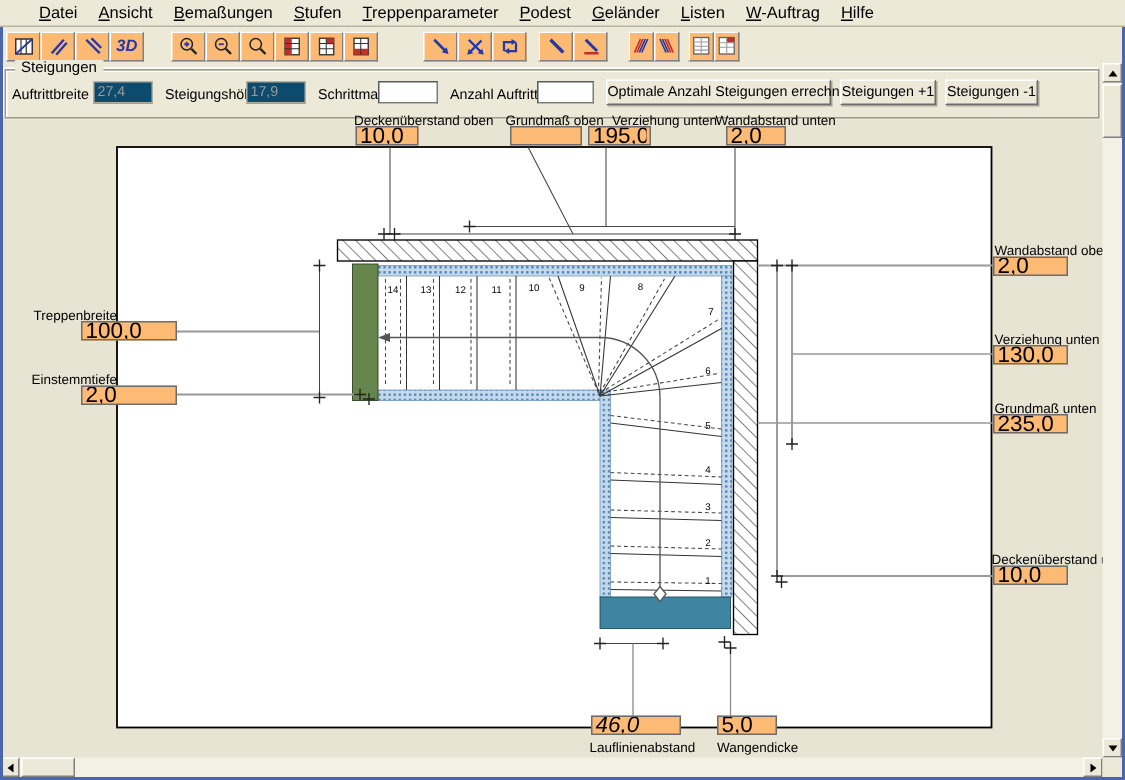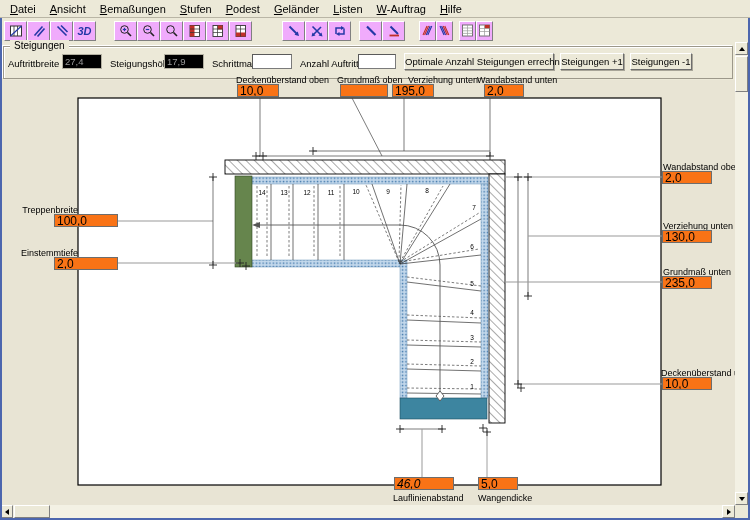--- a/index.html
+++ b/index.html
@@ -14,7 +14,7 @@
   .edge-bottom { left:0; top:518px; width:750px; height:2px; }
 
   
-  .menubar { position:absolute; left:0; top:0; width:750px; height:18px; display:flex; align-items:center; padding-left:3px; font-size:11px; color:#000; border-bottom:1px solid #B9B5A5; background:#ECE9D8; }
+  .menubar { position:absolute; left:0; top:0; width:750px; height:18px; display:flex; align-items:center; padding-left:19px; font-size:11px; color:#000; border-bottom:1px solid #B9B5A5; background:#ECE9D8; }
   .menu-item { display:inline-block; padding:2px 7px 2px 7px; cursor:default; }
   .menu-item::first-letter { text-decoration:underline; }
 

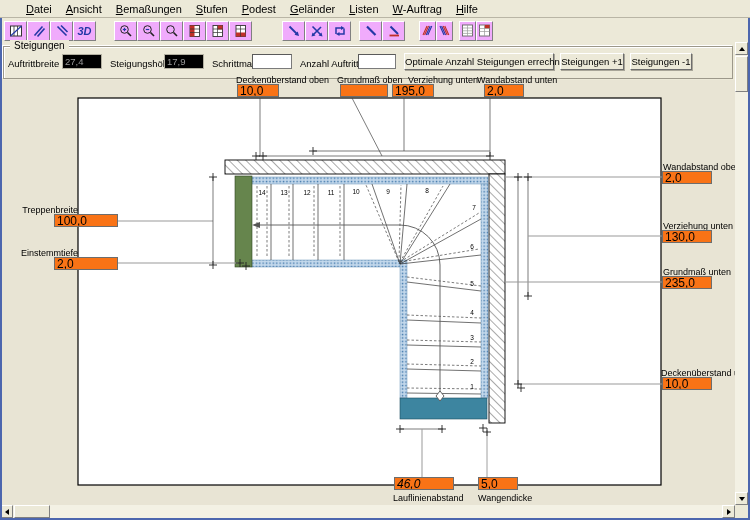--- a/index.html
+++ b/index.html
@@ -65,6 +65,7 @@
     <span class="menu-item">Ansicht</span>
     <span class="menu-item">Bemaßungen</span>
     <span class="menu-item">Stufen</span>
+    <span class="menu-item">Treppenparameter</span>
     <span class="menu-item">Podest</span>
     <span class="menu-item">Geländer</span>
     <span class="menu-item">Listen</span>

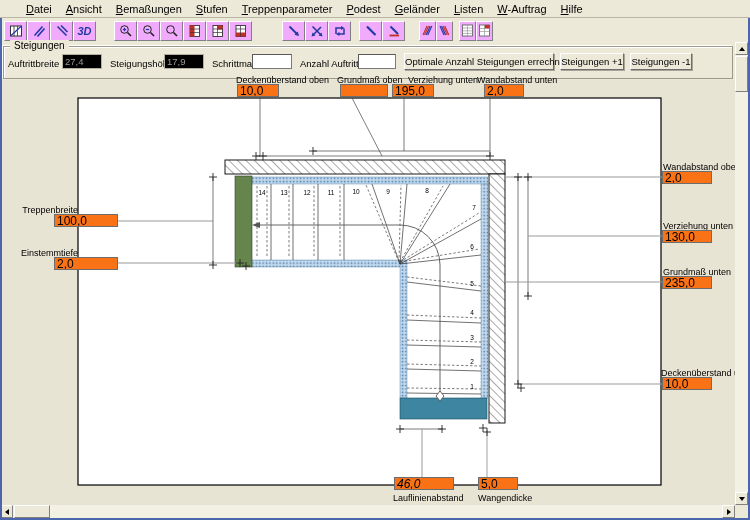--- a/index.html
+++ b/index.html
@@ -21,7 +21,7 @@
   
   .toolbar { position:absolute; left:0; top:19px; width:750px; height:23px; display:flex; align-items:center; background:#ECE9D8; }
   .tb-group { display:flex; }
-  .tbtn { width:23px; height:20px; background:#f0abfc; border:1px solid; border-color:#FFFFFF #808080 #808080 #FFFFFF; display:flex; align-items:center; justify-content:center; }
+  .tbtn { width:23px; height:20px; background:#fdba74; border:1px solid; border-color:#FFFFFF #808080 #808080 #FFFFFF; display:flex; align-items:center; justify-content:center; }
   .tbtn.narrow { width:17px; }
   .tbtn svg { display:block; }
   .tb3d { font-size:11px; font-weight:bold; color:#2438A6; font-style:italic; }

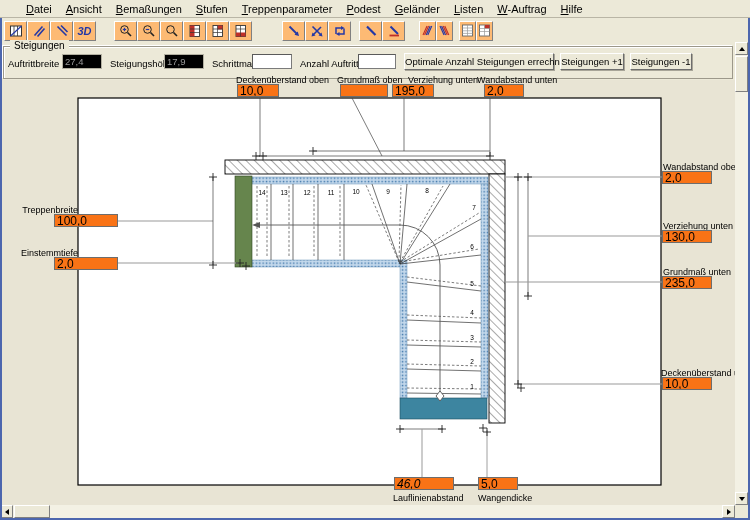--- a/index.html
+++ b/index.html
@@ -31,7 +31,7 @@
   .groupbox-label { position:absolute; left:10px; top:40px; font-size:10px; background:#ECE9D8; padding:0 4px; z-index:2; }
   .fieldlabel { position:absolute; font-size:9.5px; white-space:nowrap; }
   .field { position:absolute; height:15px; font-size:9.5px; border:1px solid #7B7B7B; border-top-color:#5A5A5A; border-left-color:#5A5A5A; background:#FFFFFF; padding:0 2px; font-family:"Liberation Sans",sans-serif; }
-  .field:disabled { color:#9a9a9a; background:#000000; border-color:#B3B0A1; }
+  .field:disabled { color:#9a9a9a; background:#0c4a6e; border-color:#B3B0A1; }
   .gbtn { position:absolute; height:17px; font-size:9.5px; background:#ECE9D8; border:1px solid; border-color:#FFFFFF #6d6d6d #6d6d6d #FFFFFF; box-shadow:1px 1px 0 #a8a598; font-family:"Liberation Sans",sans-serif; white-space:nowrap; }
 
   

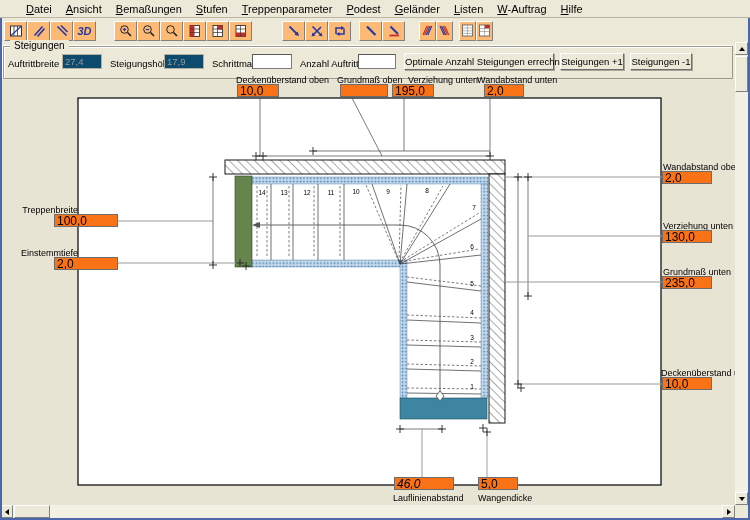--- a/index.html
+++ b/index.html
@@ -41,7 +41,7 @@
   
   .dimlabel { position:absolute; font-size:9px; white-space:nowrap; z-index:10; }
   .dimlabel.right-align { text-align:right; }
-  .dimbox { position:absolute; height:13px; font-size:12px; border:1px solid #6d6d6d; background:#f97316; padding:0 2px; z-index:10; font-family:"Liberation Sans",sans-serif; }
+  .dimbox { position:absolute; height:13px; font-size:15px; border:1px solid #6d6d6d; background:#fdba74; padding:0 2px; z-index:10; font-family:"Liberation Sans",sans-serif; }
 
   
   .vscroll { position:absolute; left:735px; top:42px; width:13px; height:463px; background:#F3F1E4; z-index:40; }

